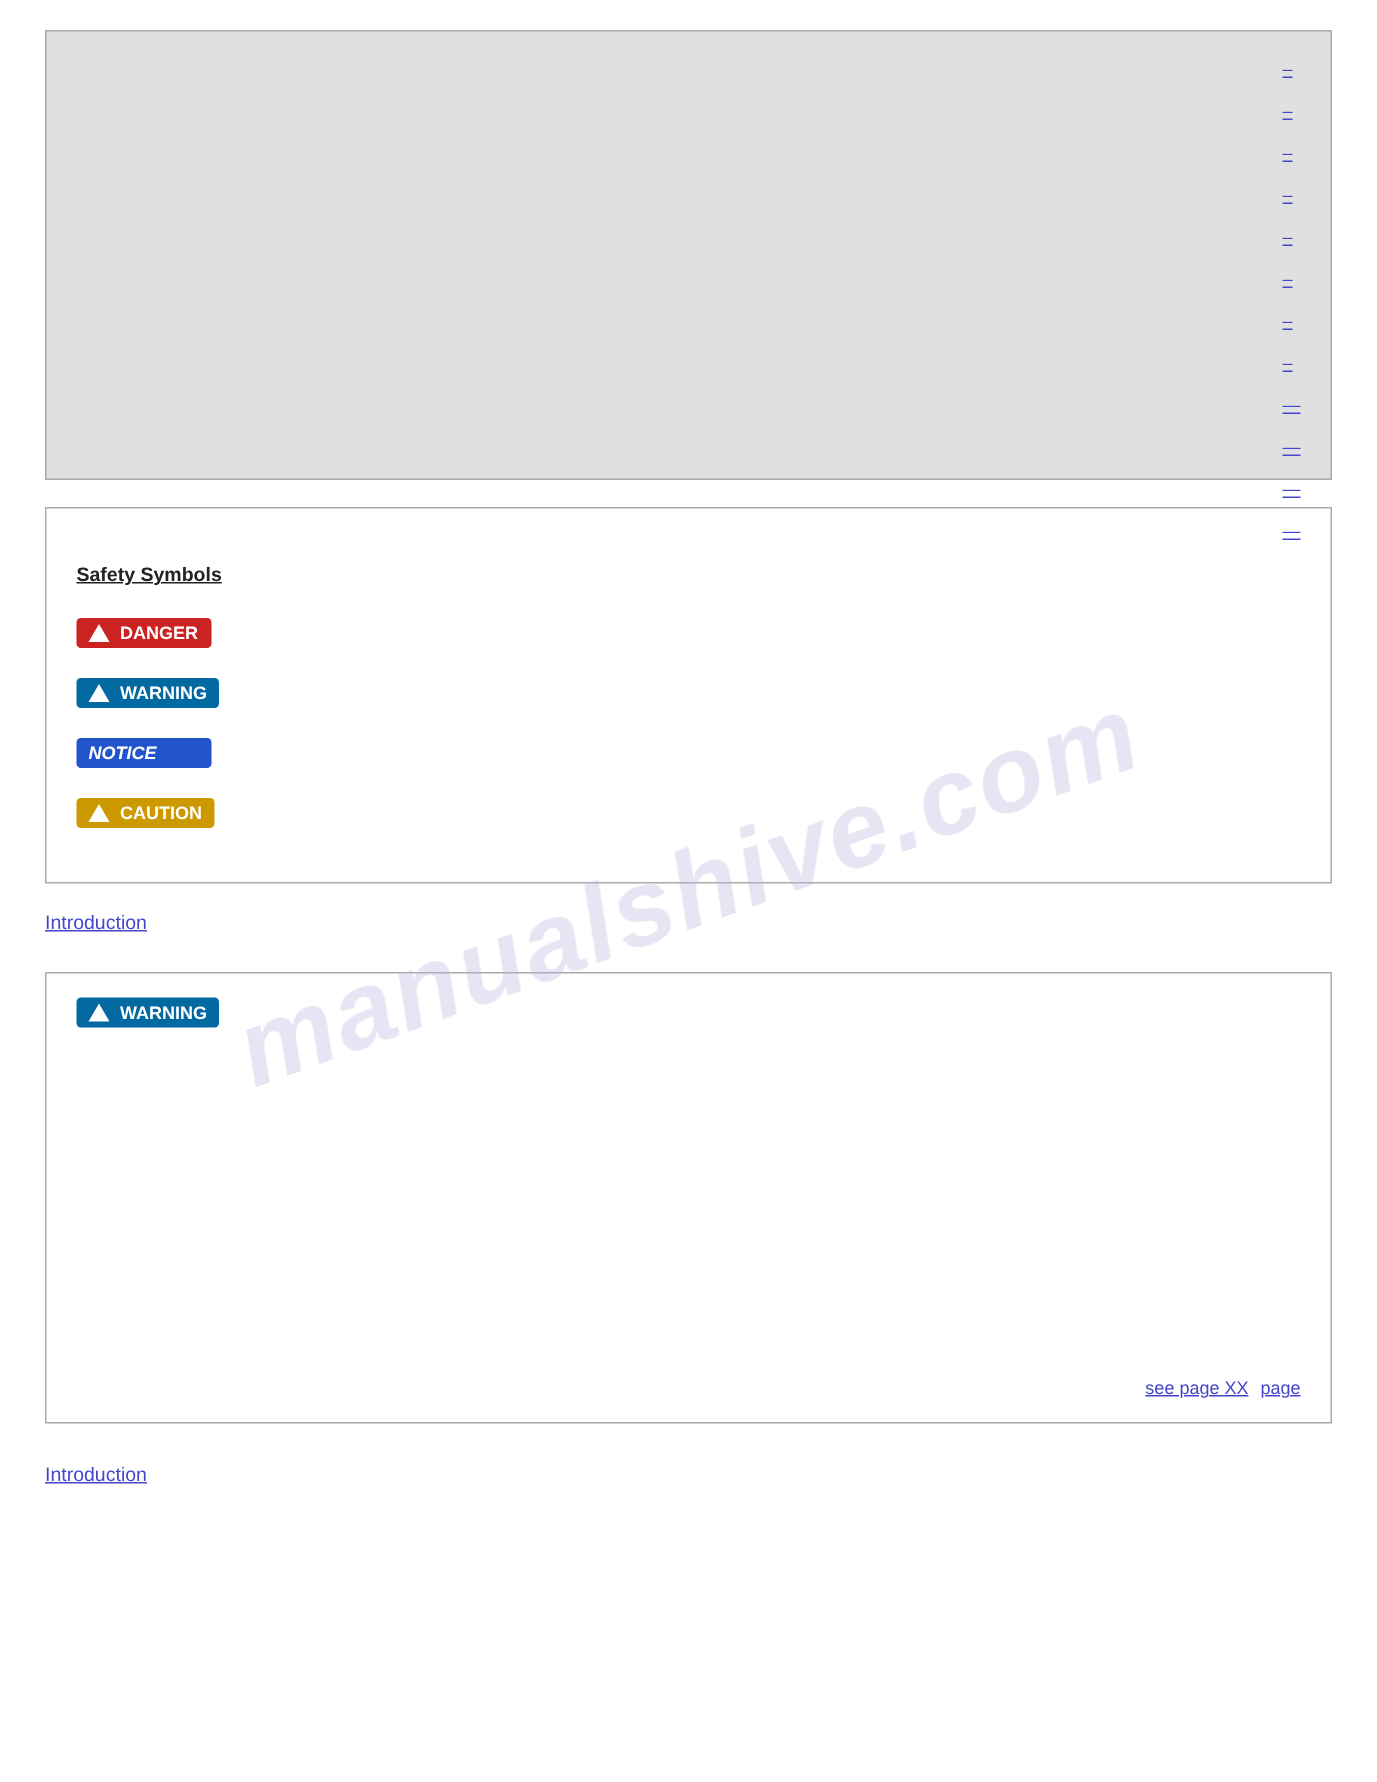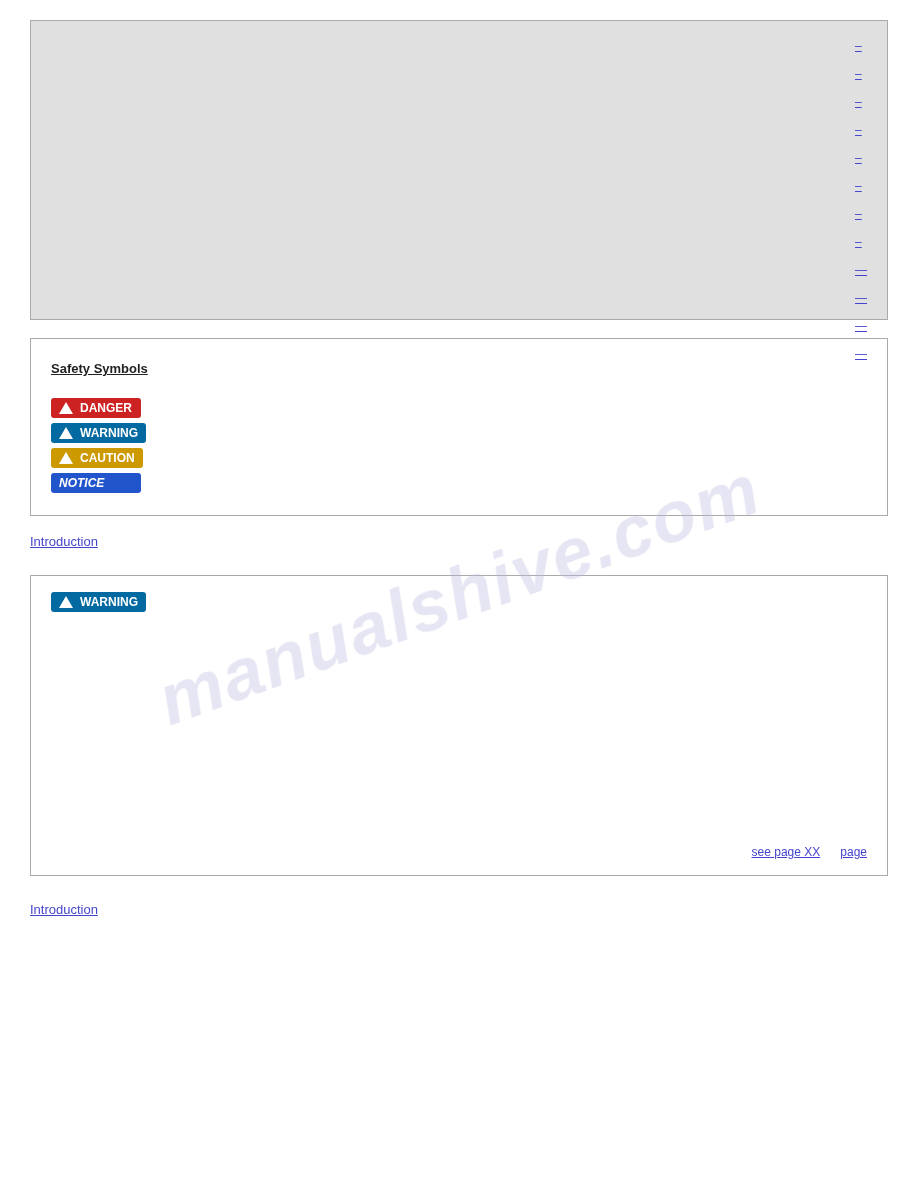--- a/index.html
+++ b/index.html
@@ -59,7 +59,7 @@
     .safety-box {
       border: 1px solid #aaa;
       background: #fff;
-      padding: 22px 20px;
+      padding: 36px 20px;
       margin-bottom: 18px;
     }
     .safety-box-title {

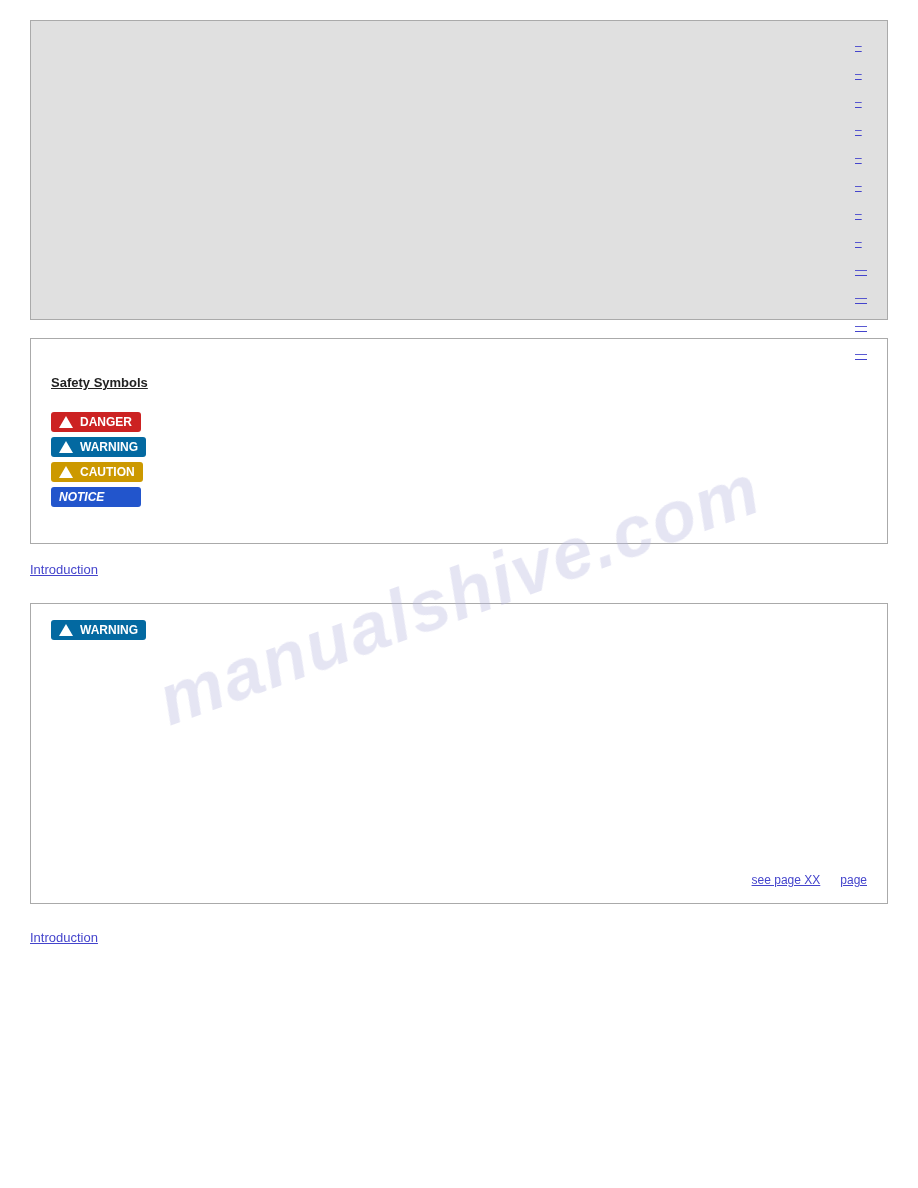--- a/index.html
+++ b/index.html
@@ -72,7 +72,7 @@
     .safety-symbols {
       display: flex;
       flex-direction: column;
-      gap: 5px;
+      gap: 20px;
       margin-top: 8px;
       text-decoration: underline;
     }

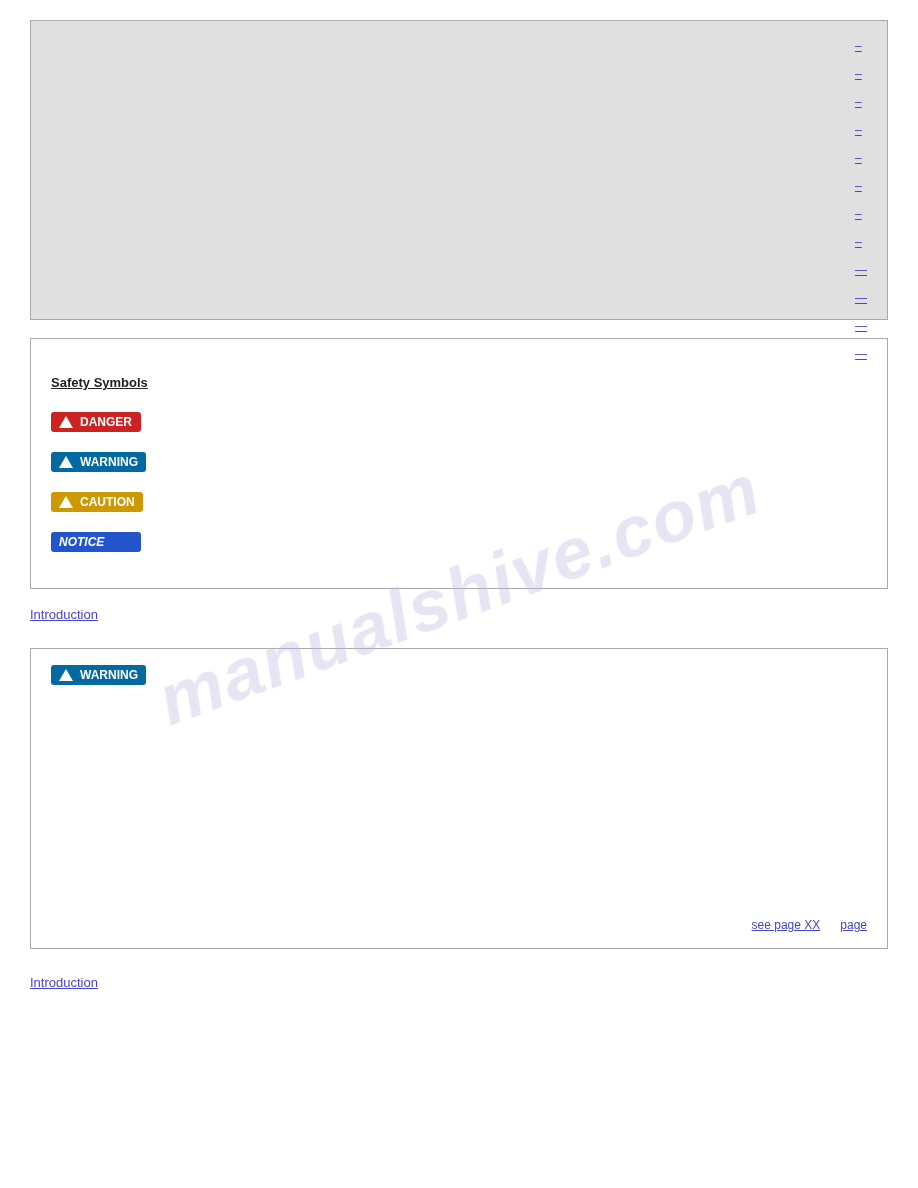--- a/index.html
+++ b/index.html
@@ -215,15 +215,15 @@
     </div>
 
     <div>
+      <span class="badge badge-notice">
+        <span><em>NOTICE</em></span>
+      </span>
+    </div>
+
+    <div>
       <span class="badge badge-caution">
         <span class="triangle-icon"></span>
         <span>CAUTION</span>
-      </span>
-    </div>
-
-    <div>
-      <span class="badge badge-notice">
-        <span><em>NOTICE</em></span>
       </span>
     </div>
 

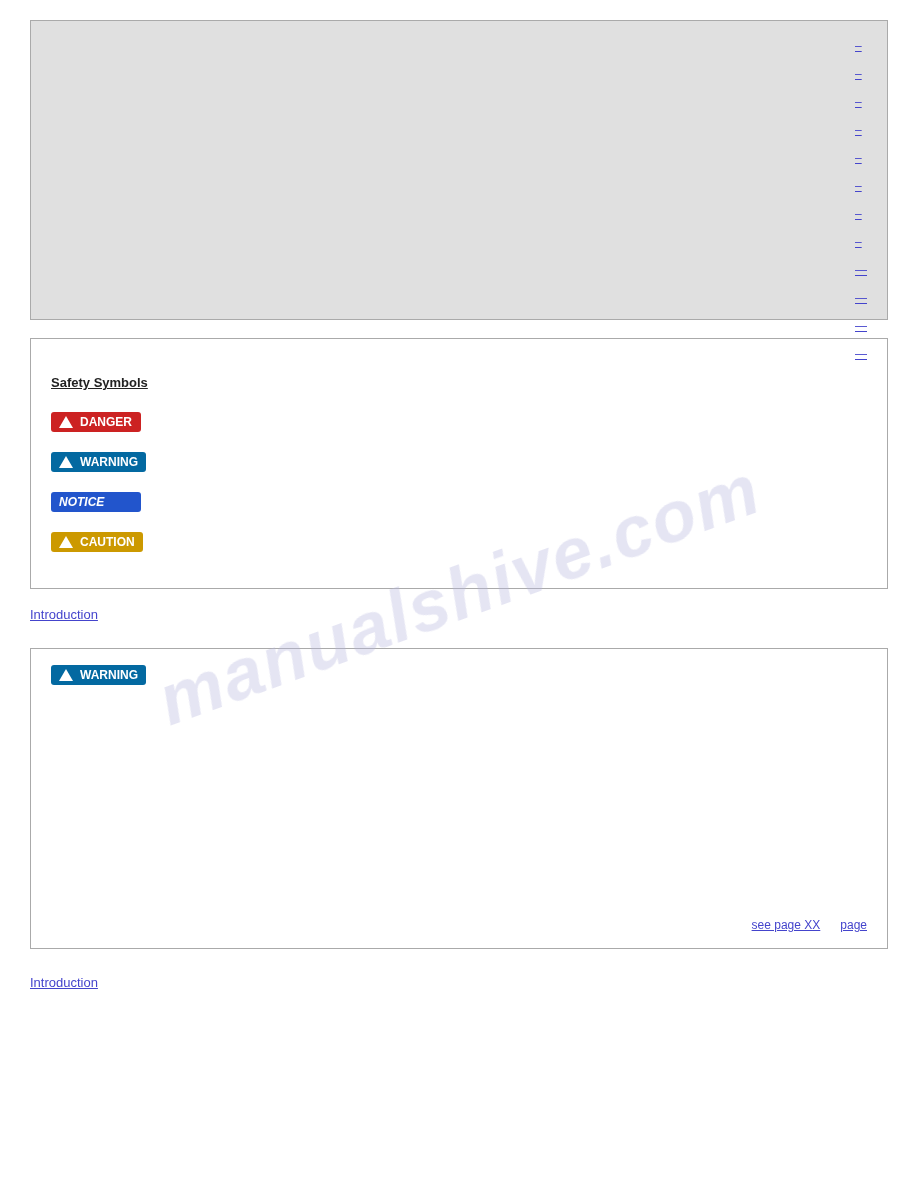--- a/index.html
+++ b/index.html
@@ -137,7 +137,7 @@
       margin-top: 10px;
       display: flex;
       justify-content: flex-end;
-      gap: 20px;
+      gap: 8px;
     }
     .warning-body-link {
       display: inline;

